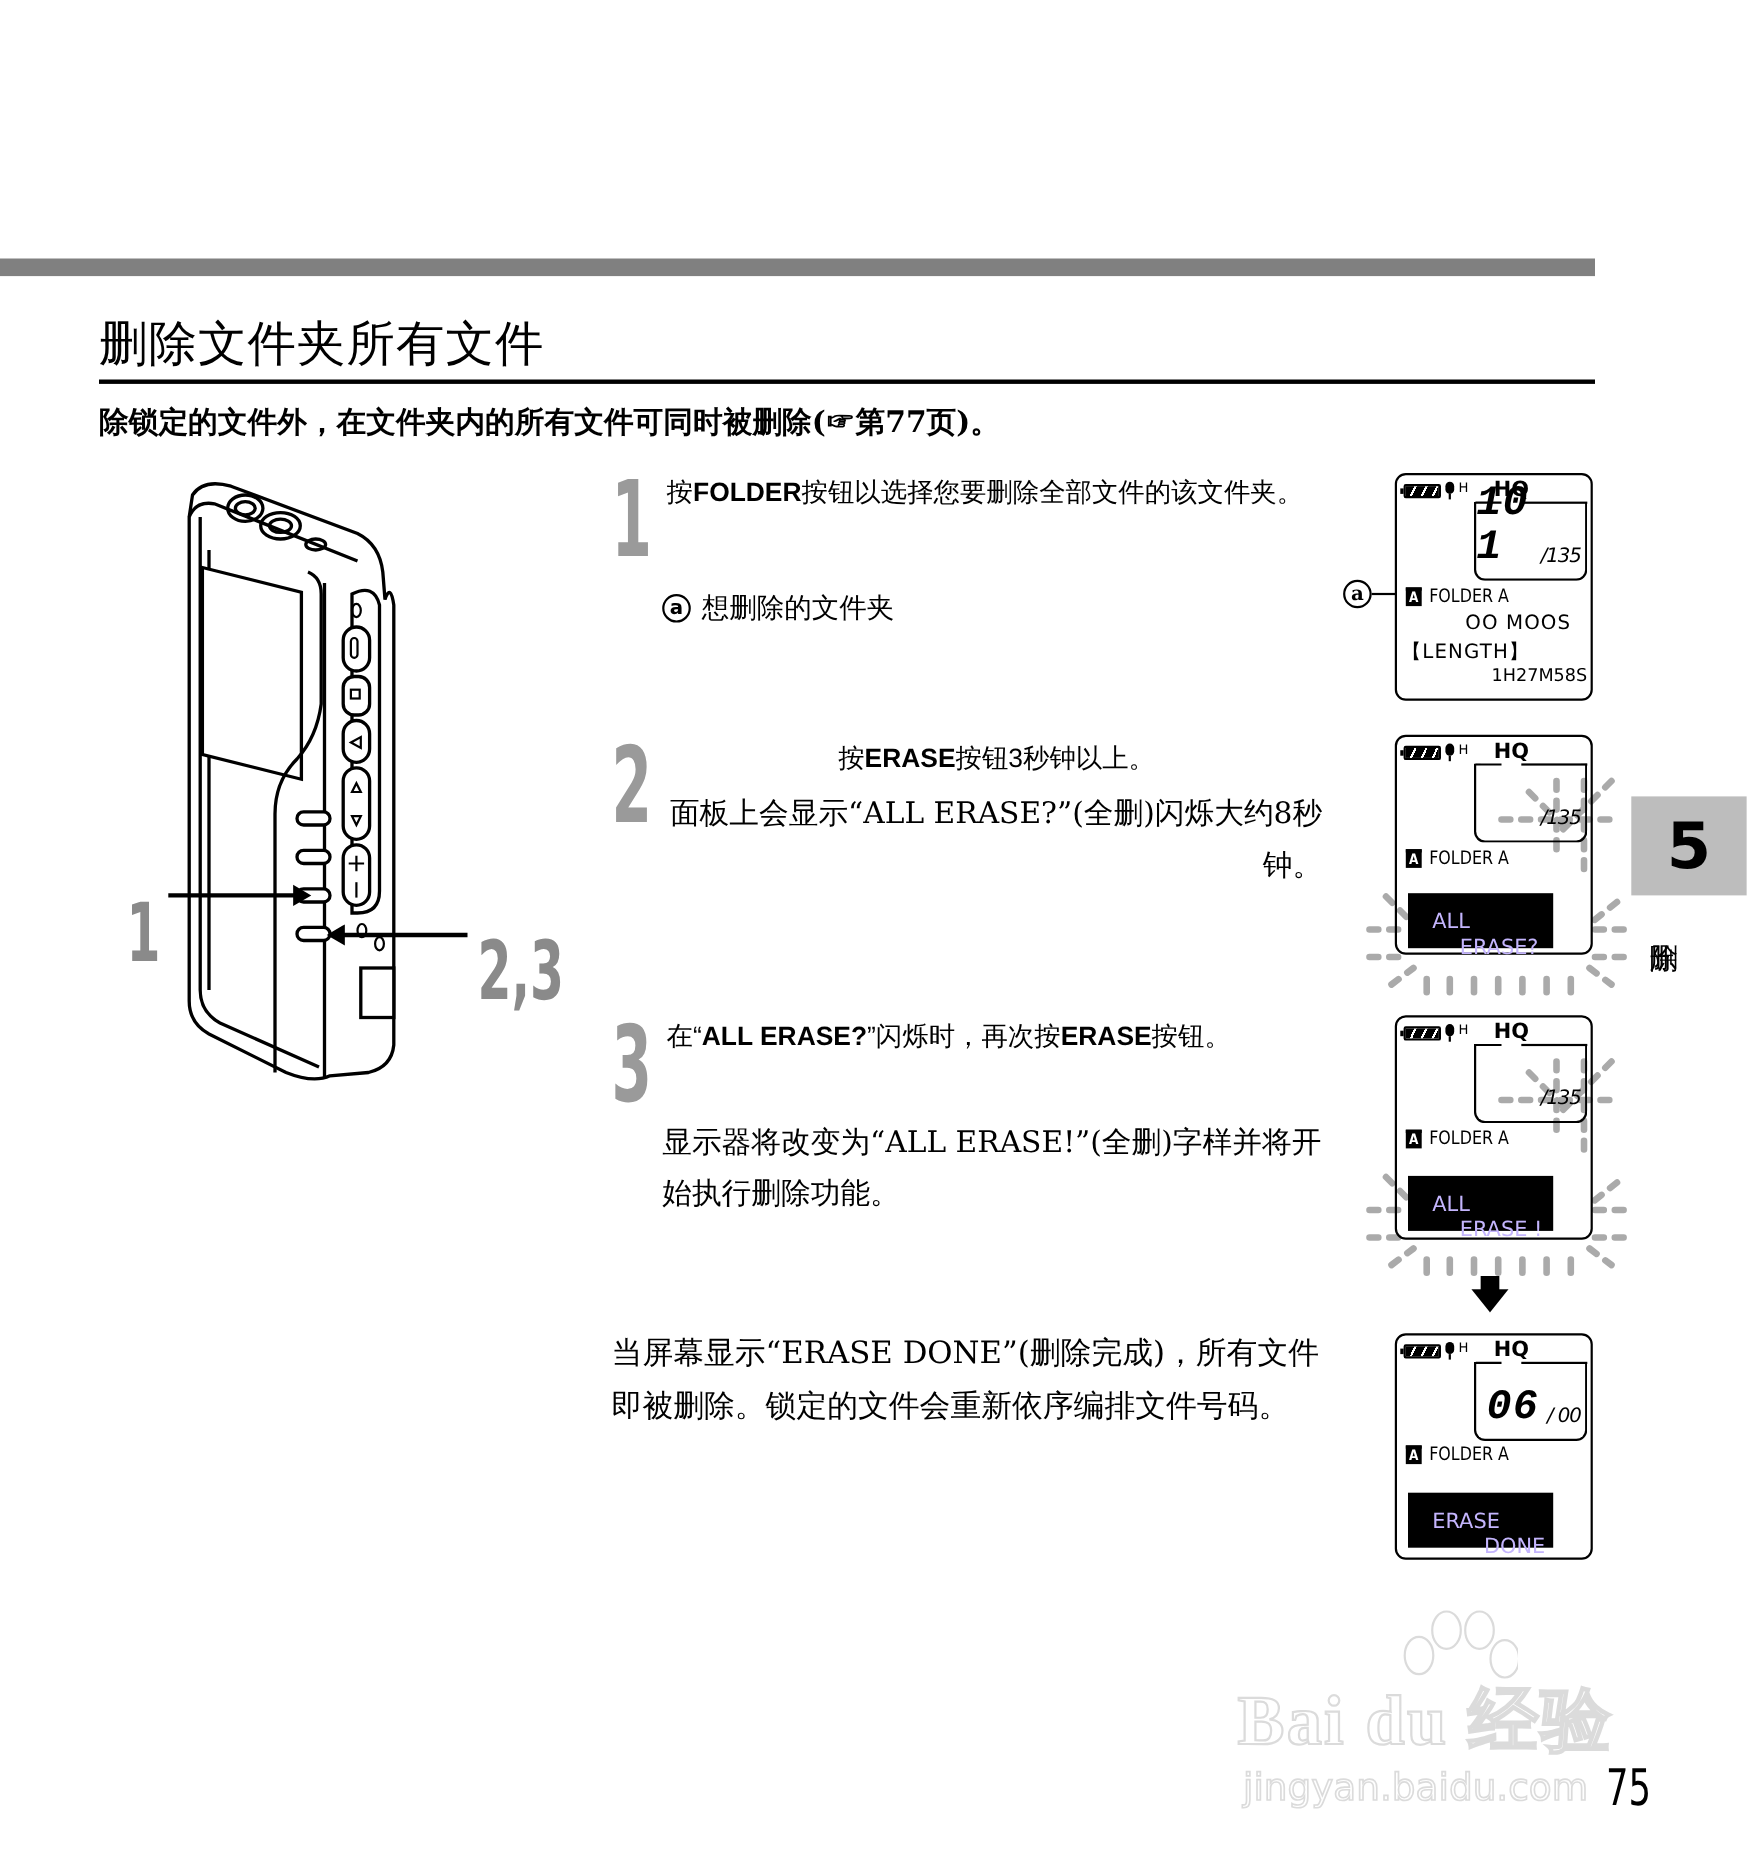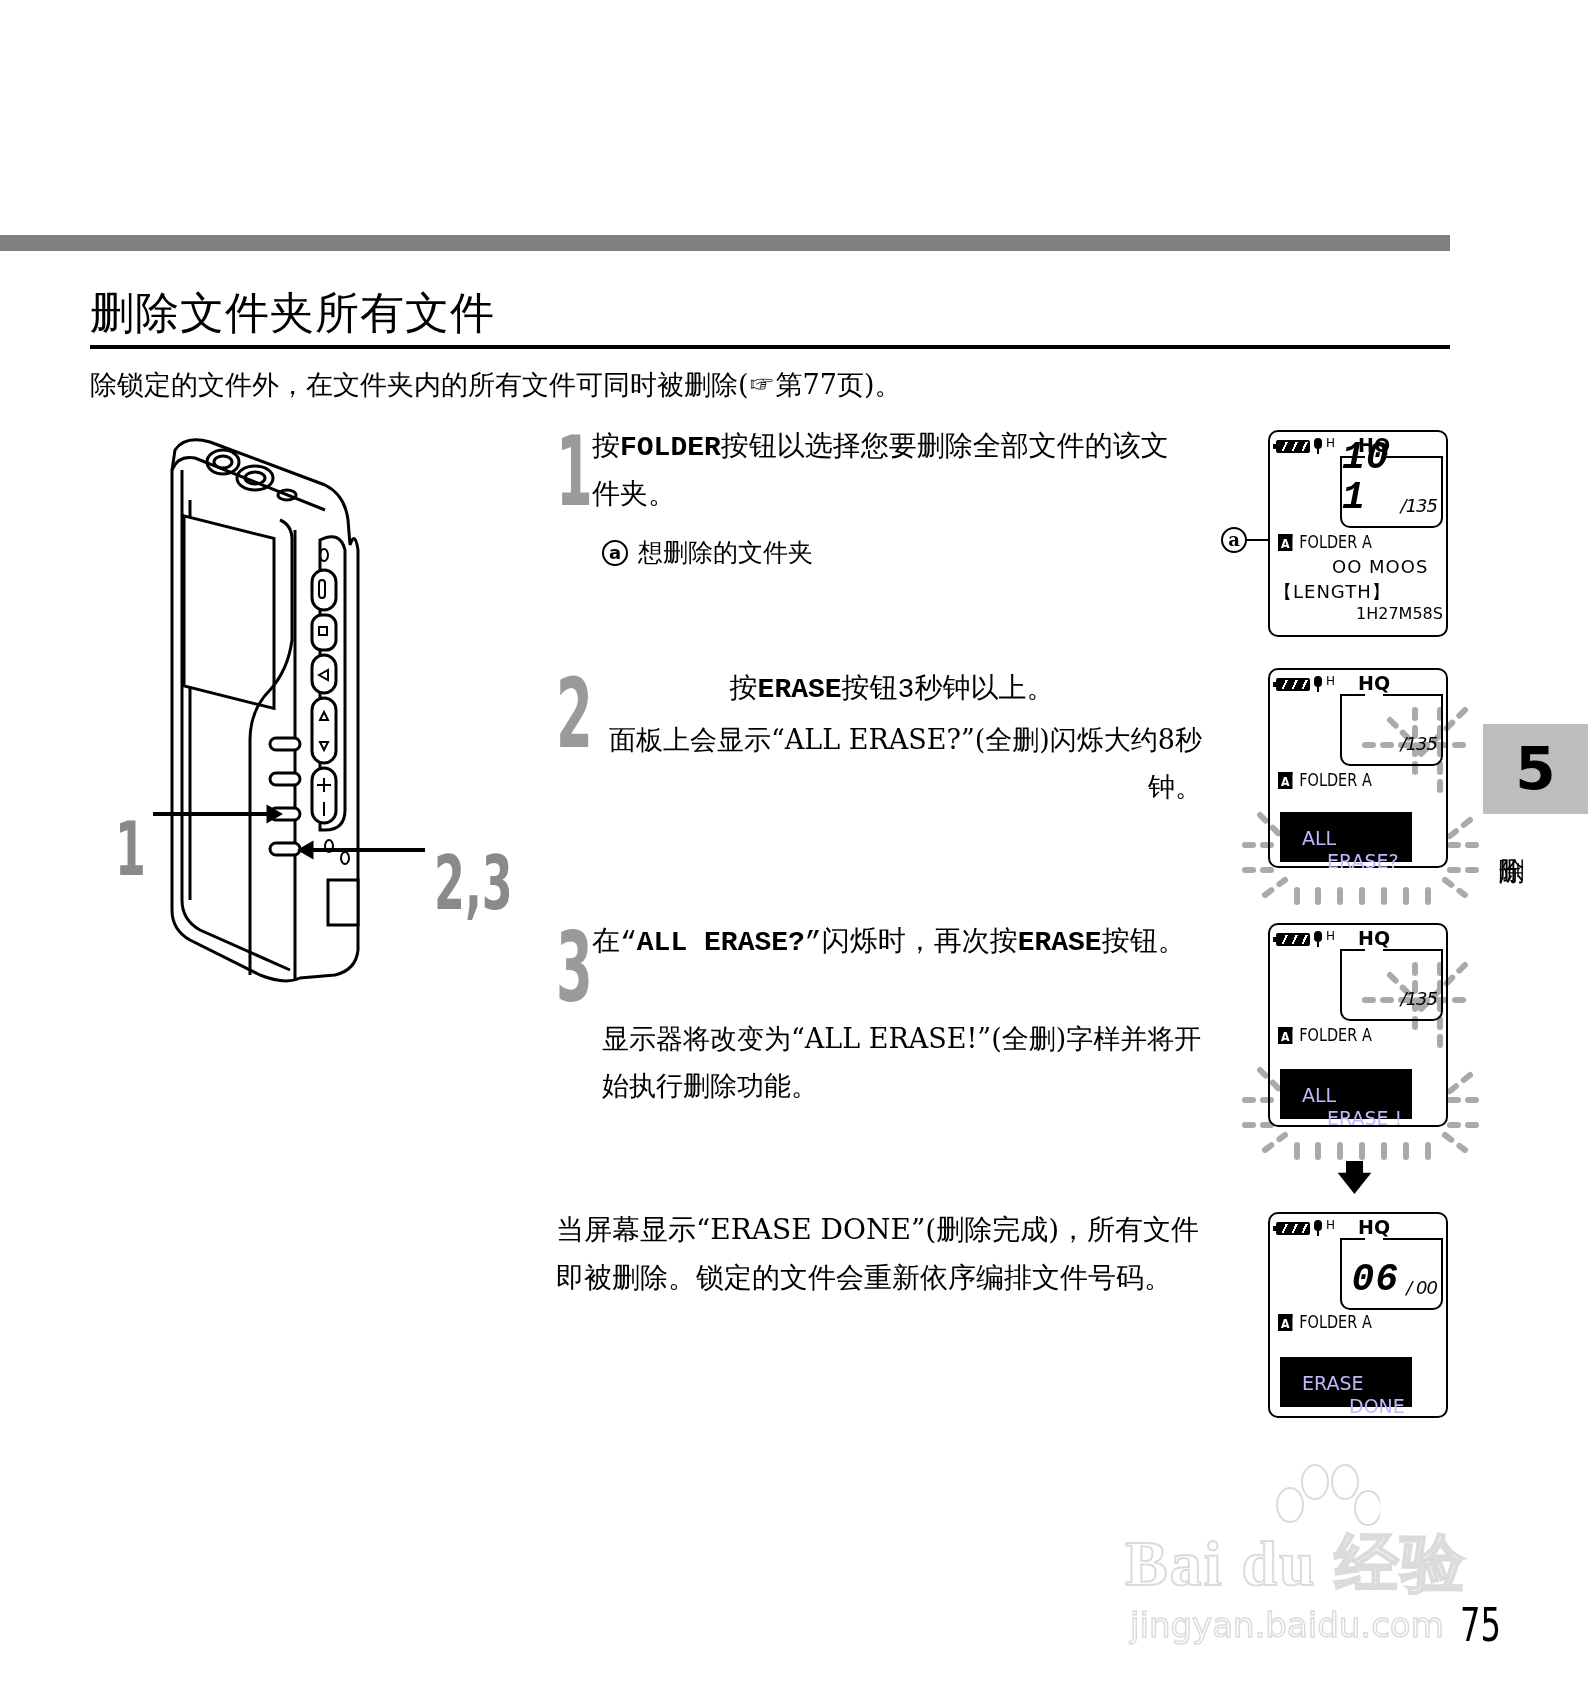--- a/index.html
+++ b/index.html
@@ -9,7 +9,7 @@
   .top-bar { position: absolute; left: 0; top: 235px; width: 1450px; height: 16px; background: #808080; }
   .page-title { position: absolute; left: 90px; top: 287px; font-family: "DejaVu Sans", sans-serif; font-size: 44px; letter-spacing: 1px; line-height: 52px; }
   .title-rule { position: absolute; left: 90px; top: 345px; width: 1360px; height: 4px; background: #000; }
-  .intro { position: absolute; left: 90px; top: 366px; font-size: 27px; line-height: 38px; }
+  .intro { position: absolute; left: 90px; top: 366px; font-size: 27px; line-height: 38px; font-weight: bold; }
 
   .step-num { position: absolute; font-family: "DejaVu Sans", sans-serif; font-weight: bold; color: #9a9a9a; font-size: 96px; line-height: 96px; transform: scaleX(0.55); transform-origin: left top; }
   .step-head { position: absolute; left: 592px; width: 600px; font-family: Liberation Mono, monospace; font-size: 28px; line-height: 48px; }

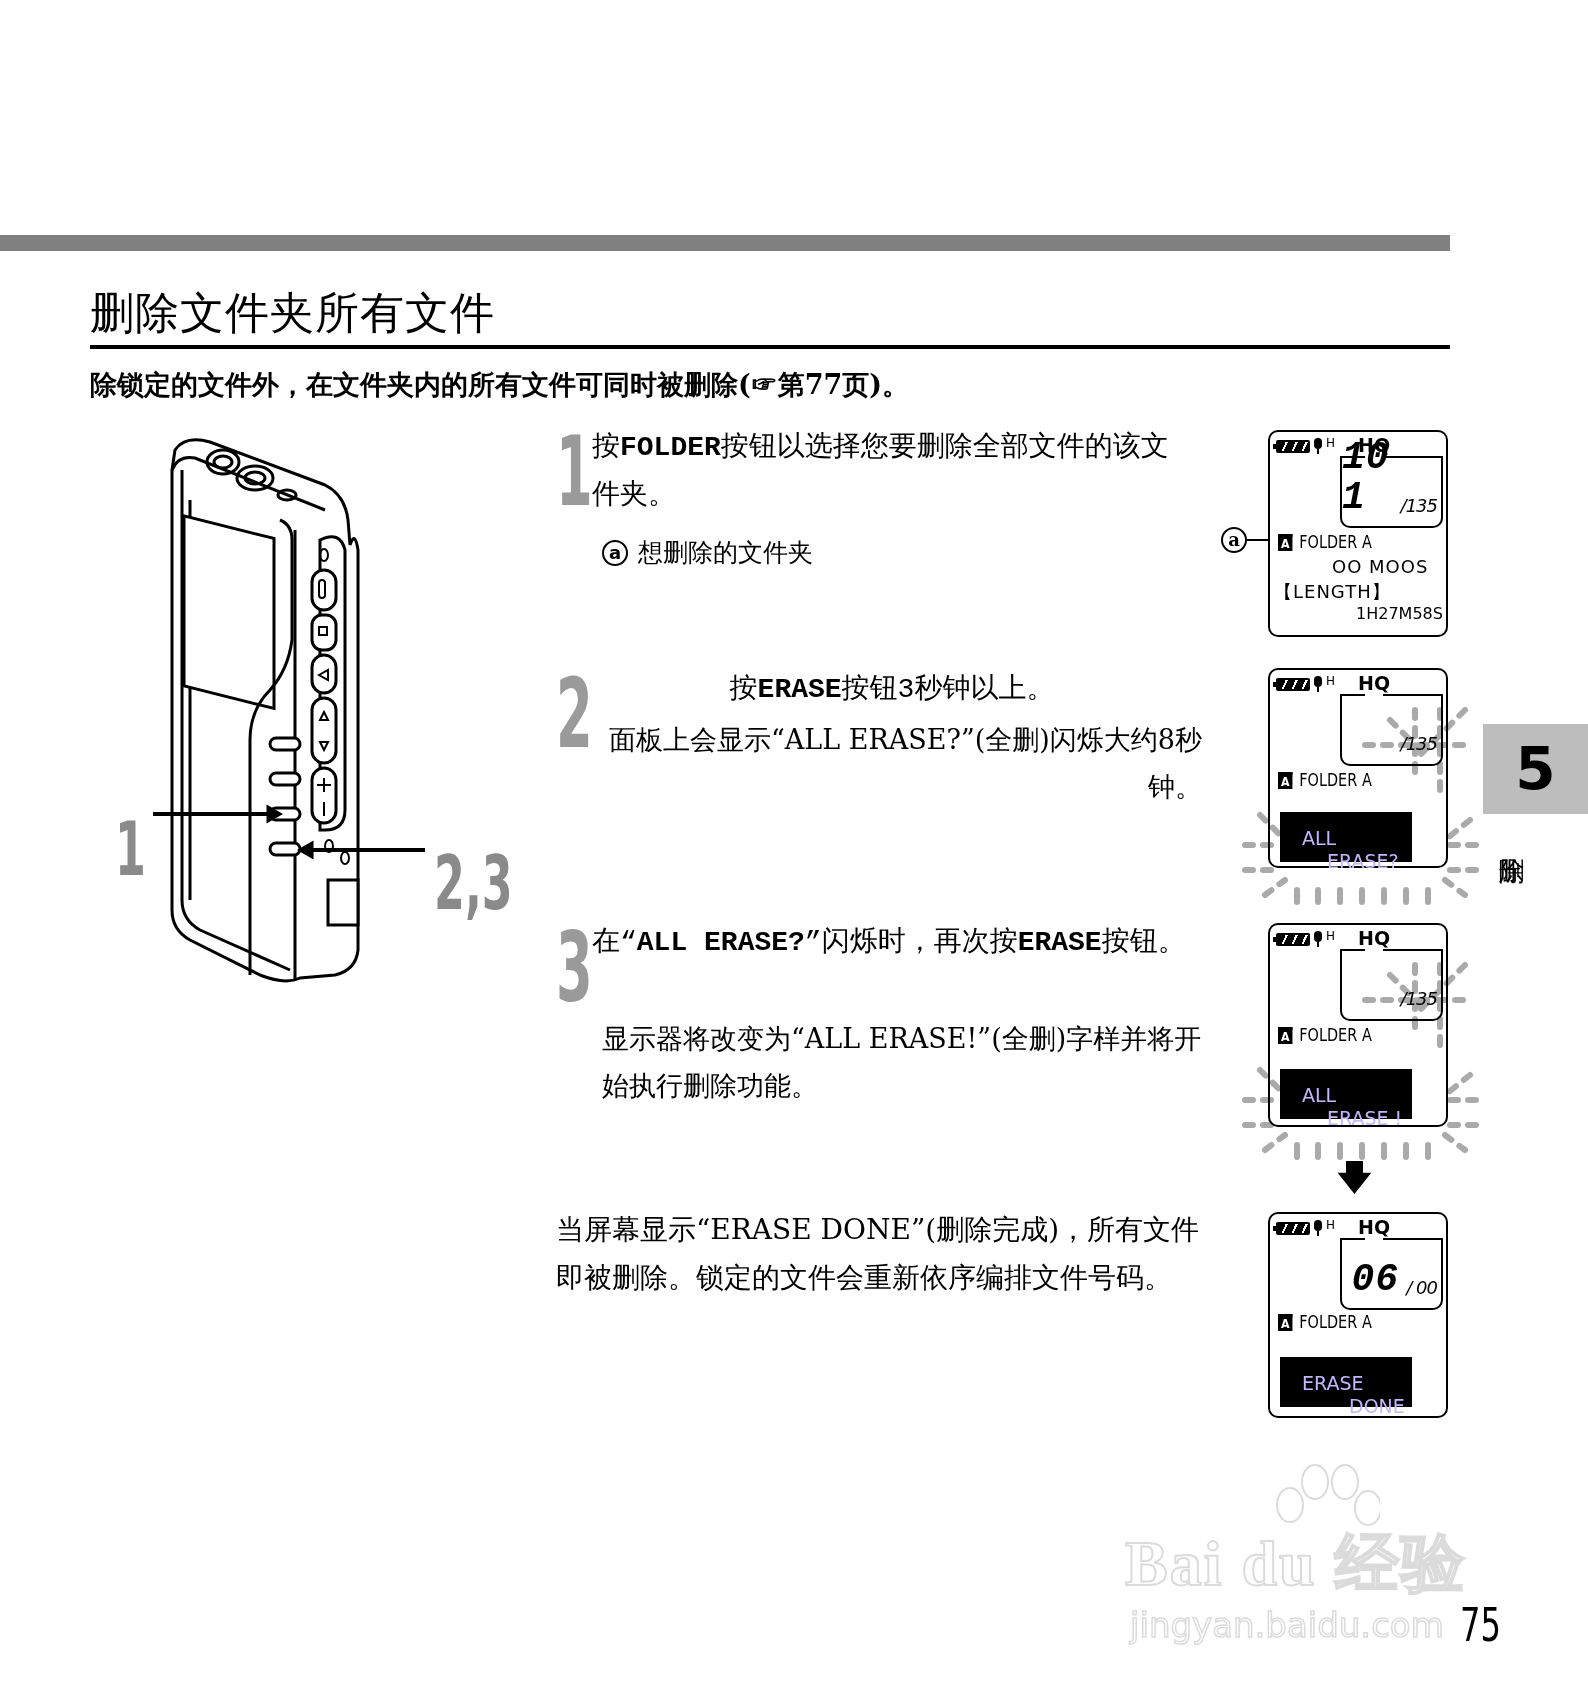--- a/index.html
+++ b/index.html
@@ -12,7 +12,7 @@
   .intro { position: absolute; left: 90px; top: 366px; font-size: 27px; line-height: 38px; font-weight: bold; }
 
   .step-num { position: absolute; font-family: "DejaVu Sans", sans-serif; font-weight: bold; color: #9a9a9a; font-size: 96px; line-height: 96px; transform: scaleX(0.55); transform-origin: left top; }
-  .step-head { position: absolute; left: 592px; width: 600px; font-family: Liberation Mono, monospace; font-size: 28px; line-height: 48px; }
+  .step-head { position: absolute; left: 606px; width: 600px; font-family: Liberation Sans, sans-serif; font-size: 24px; line-height: 48px; }
   .step-head b { font-weight: bold; }
   .step-body { position: absolute; left: 602px; width: 600px; font-size: 27px; line-height: 47px; }
   .note { position: absolute; left: 602px; top: 536px; font-family: "DejaVu Sans", sans-serif; font-size: 25px; line-height: 34px; display: flex; align-items: center; gap: 10px; }

